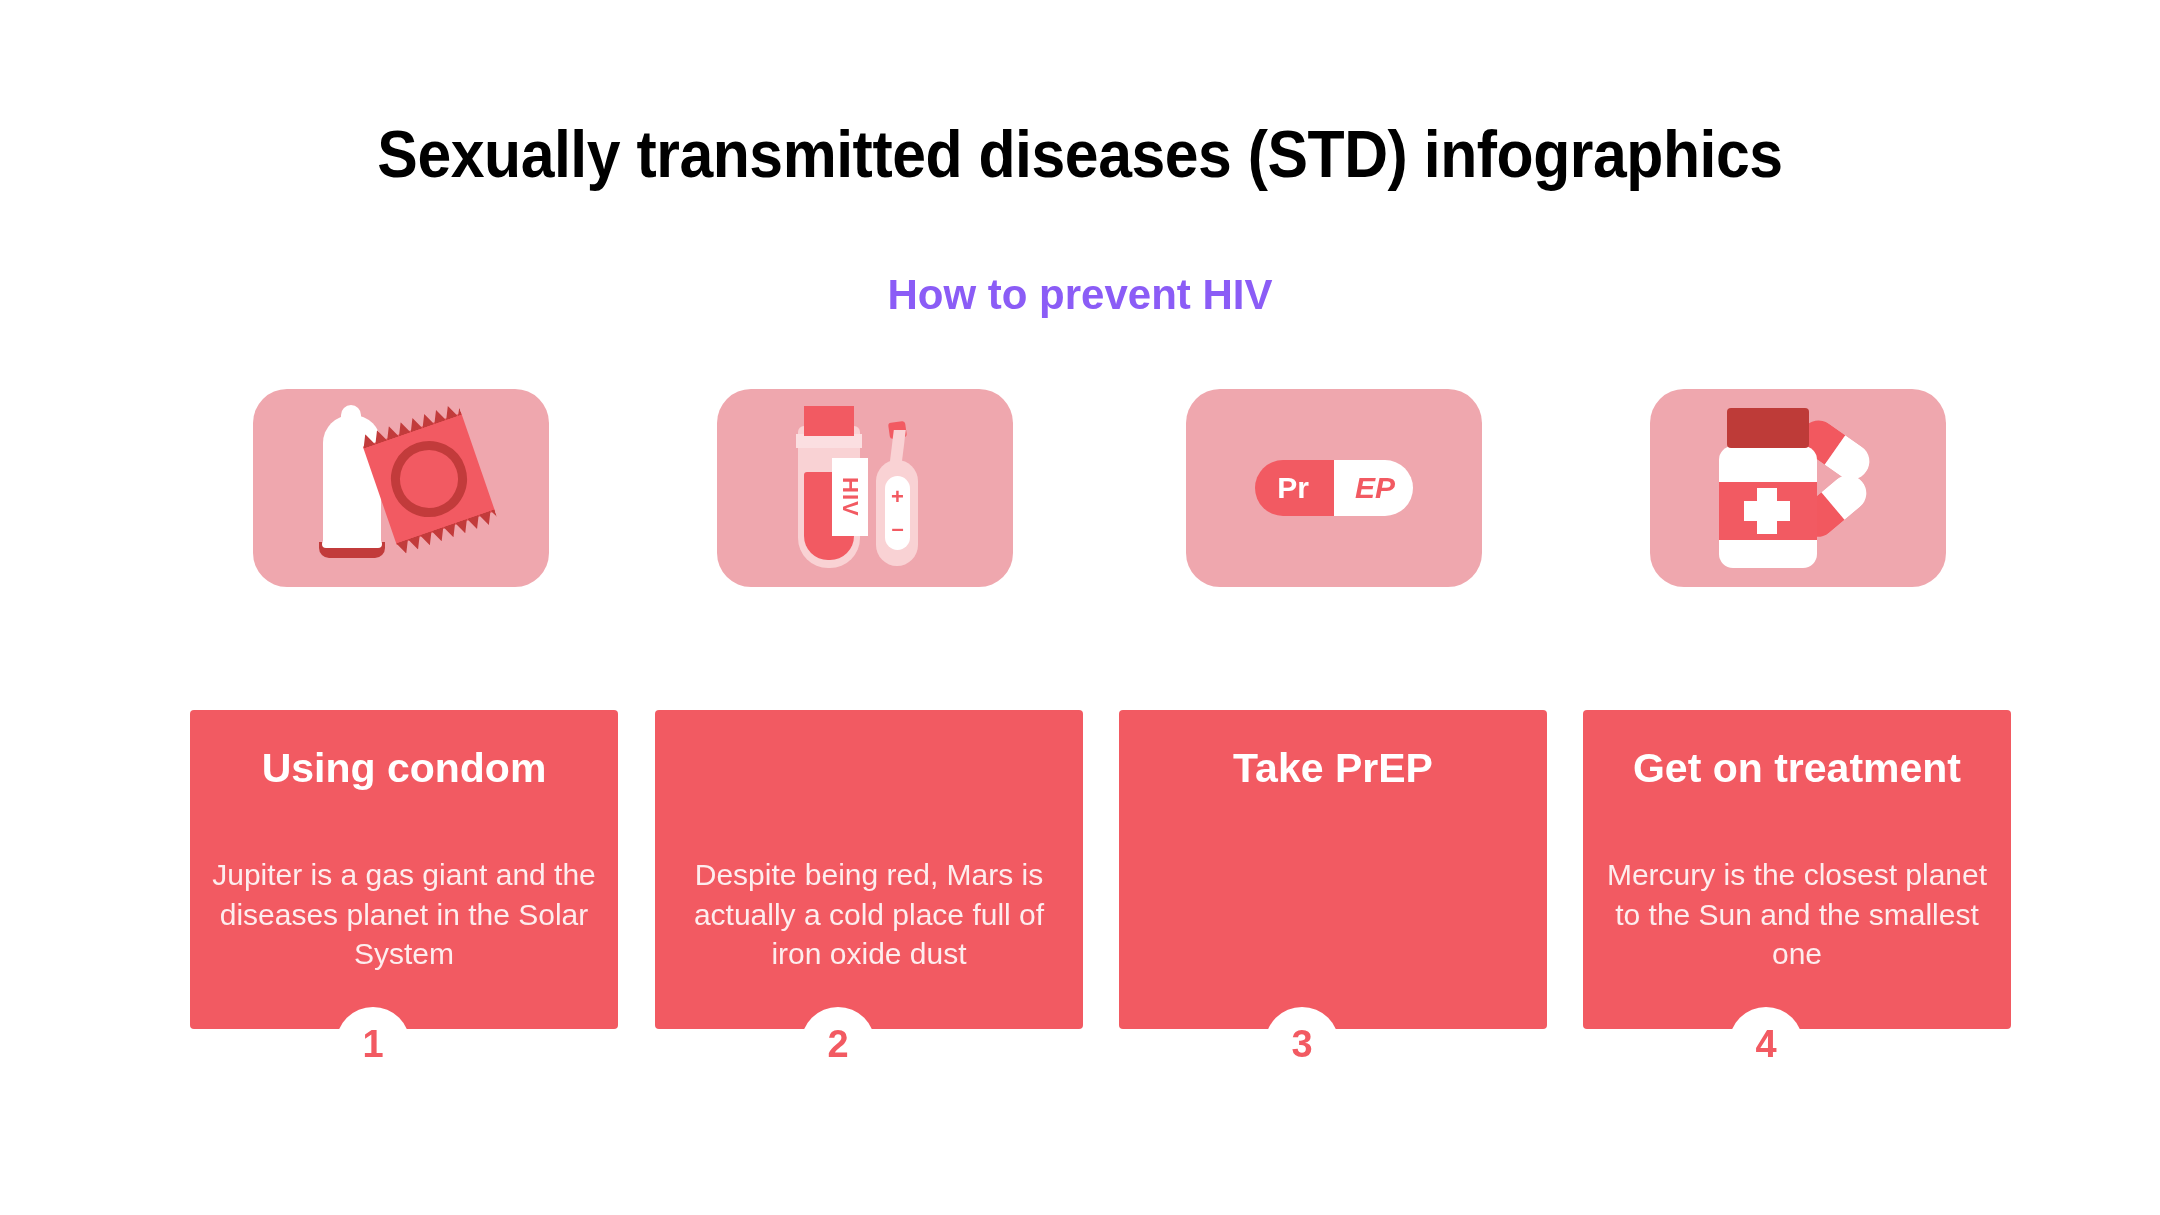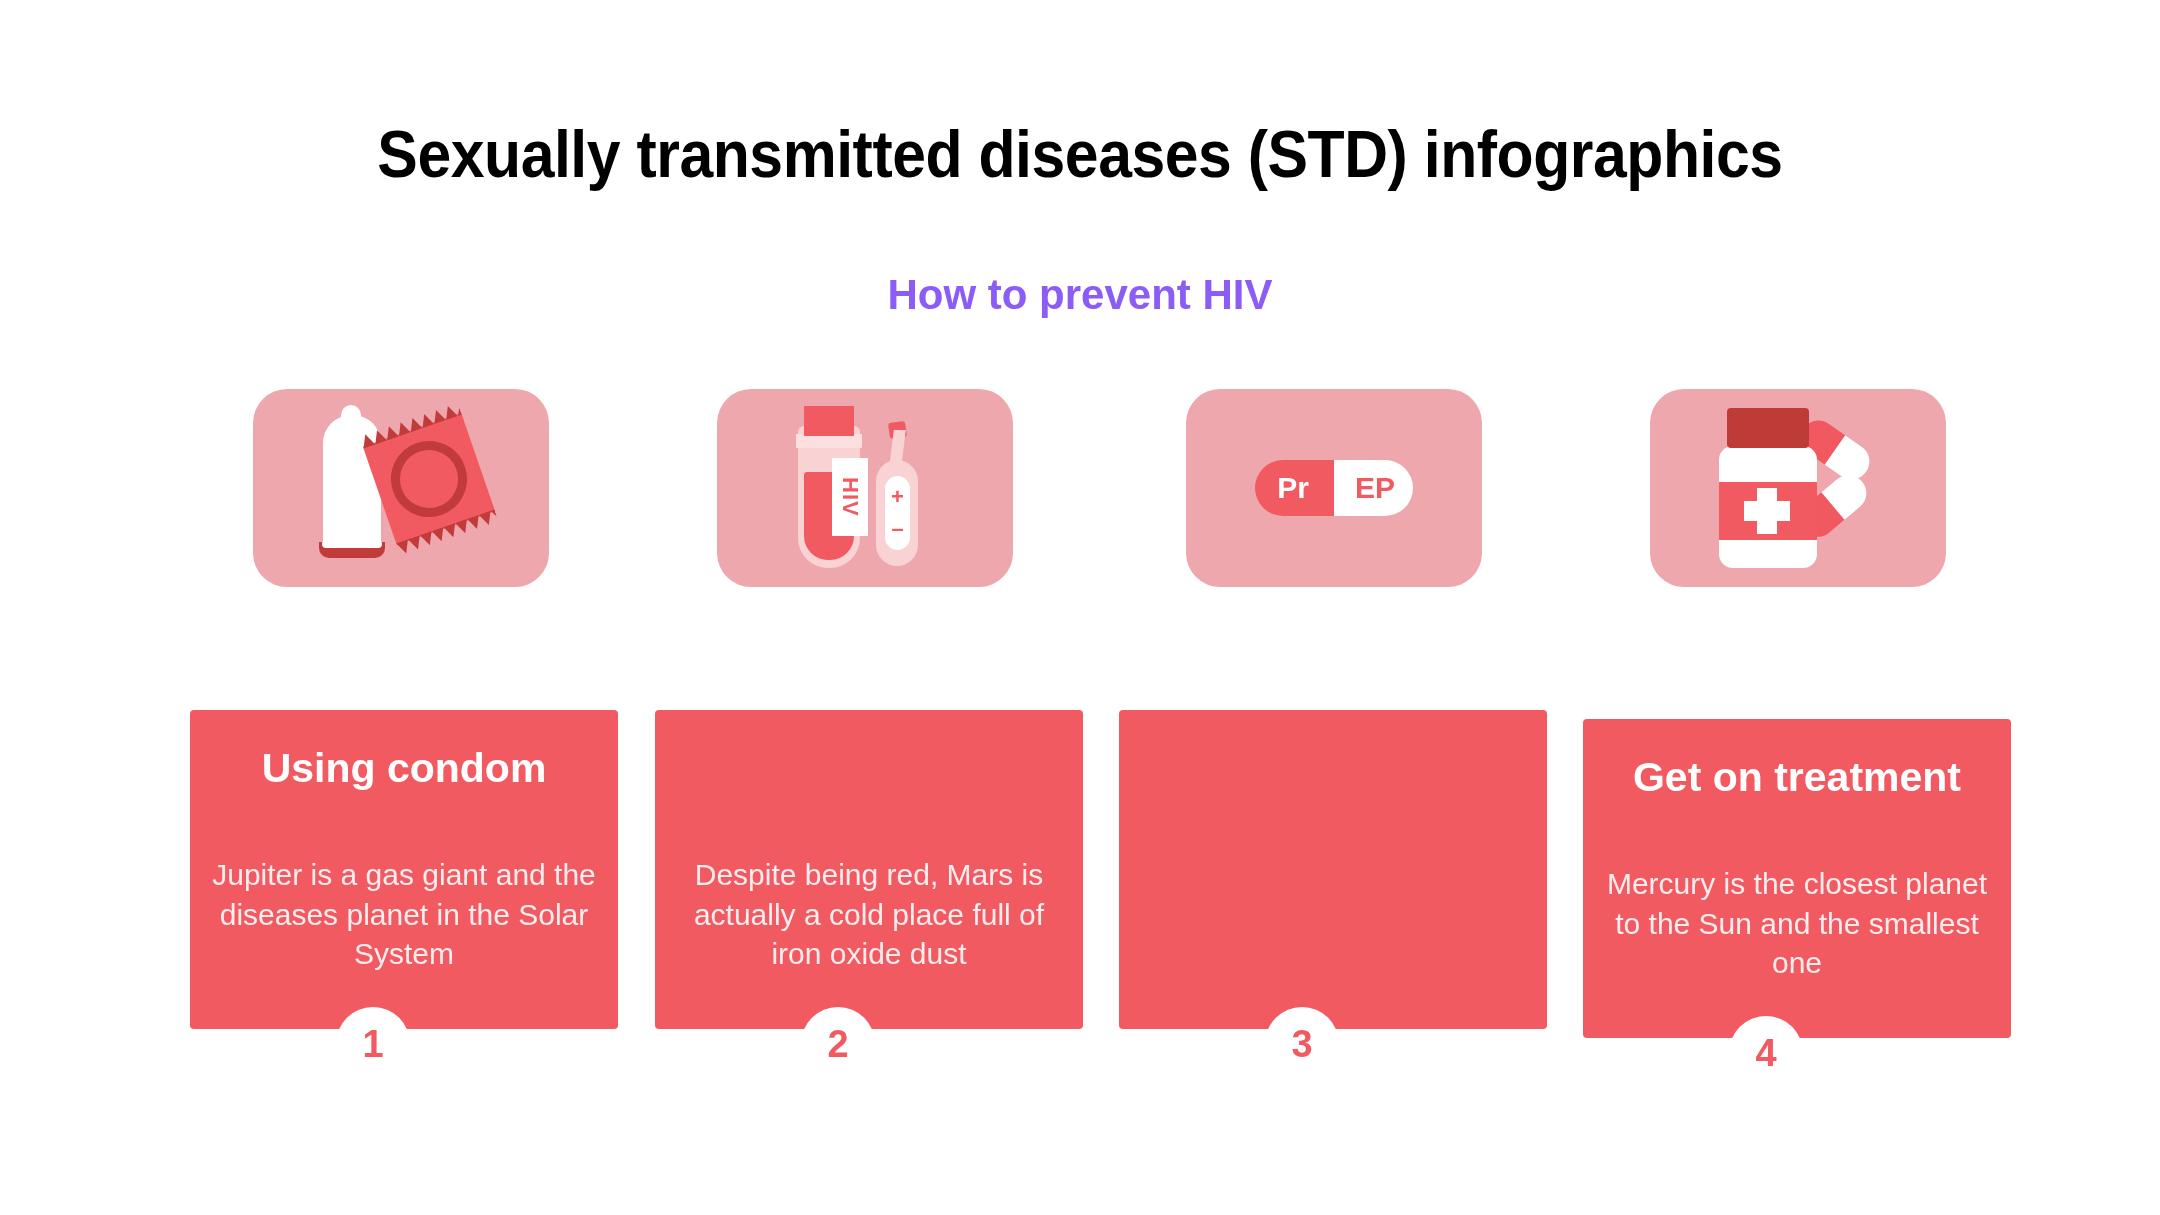--- a/index.html
+++ b/index.html
@@ -329,6 +329,7 @@
     font-weight: 700;
     font-size: 30px;
     padding-left: 3px;
+    font-style: italic;
   }
 
   

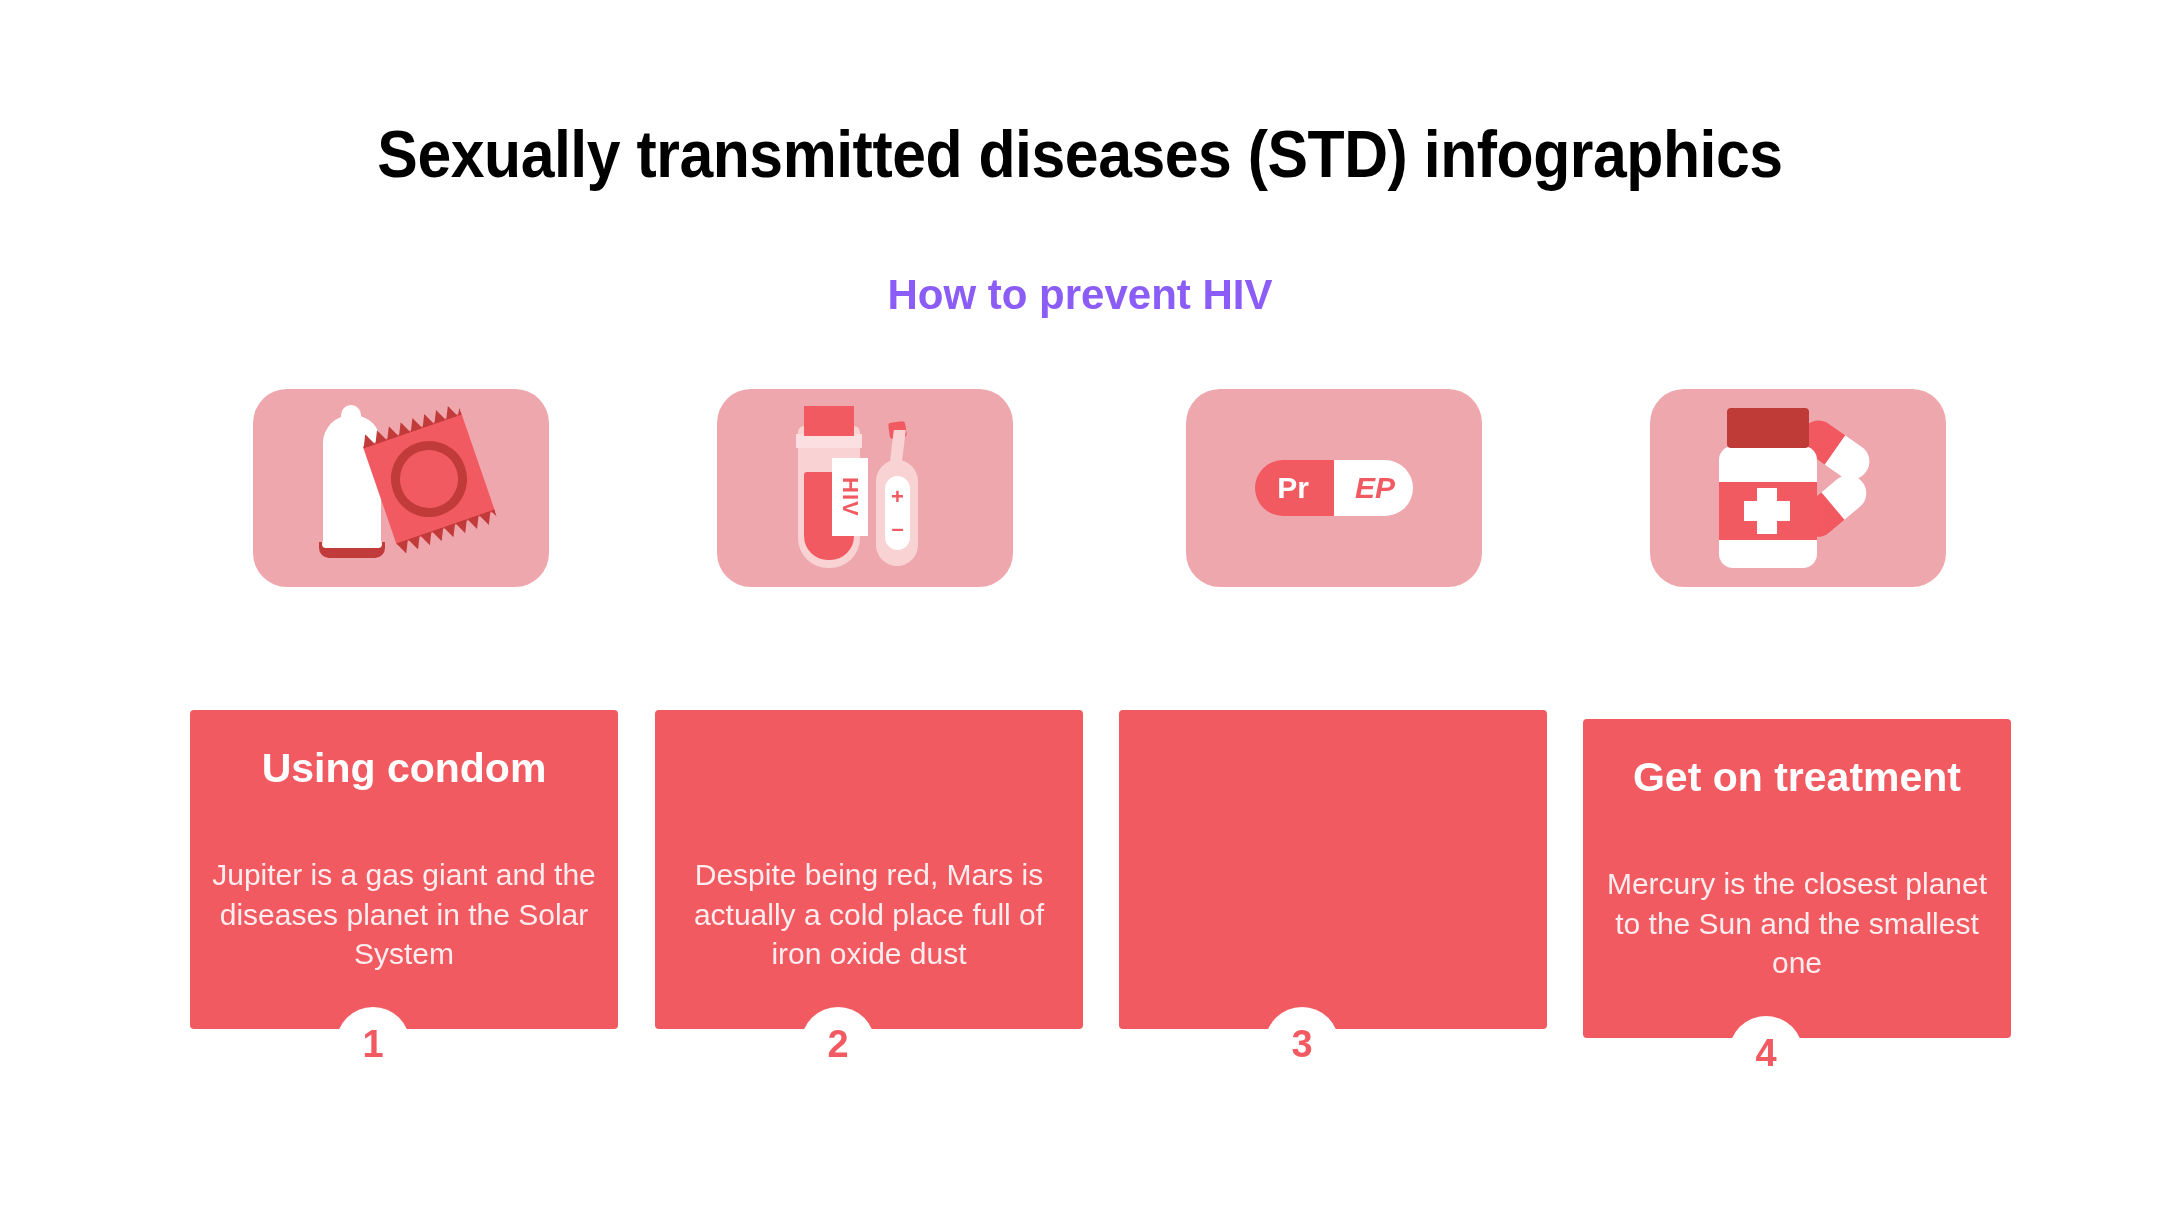--- a/index.html
+++ b/index.html
@@ -485,6 +485,7 @@
   </div>
 
   <div class="text-card card-3">
+    <div class="card-title">Take PrEP</div>
     <div class="card-badge">3</div>
   </div>
 

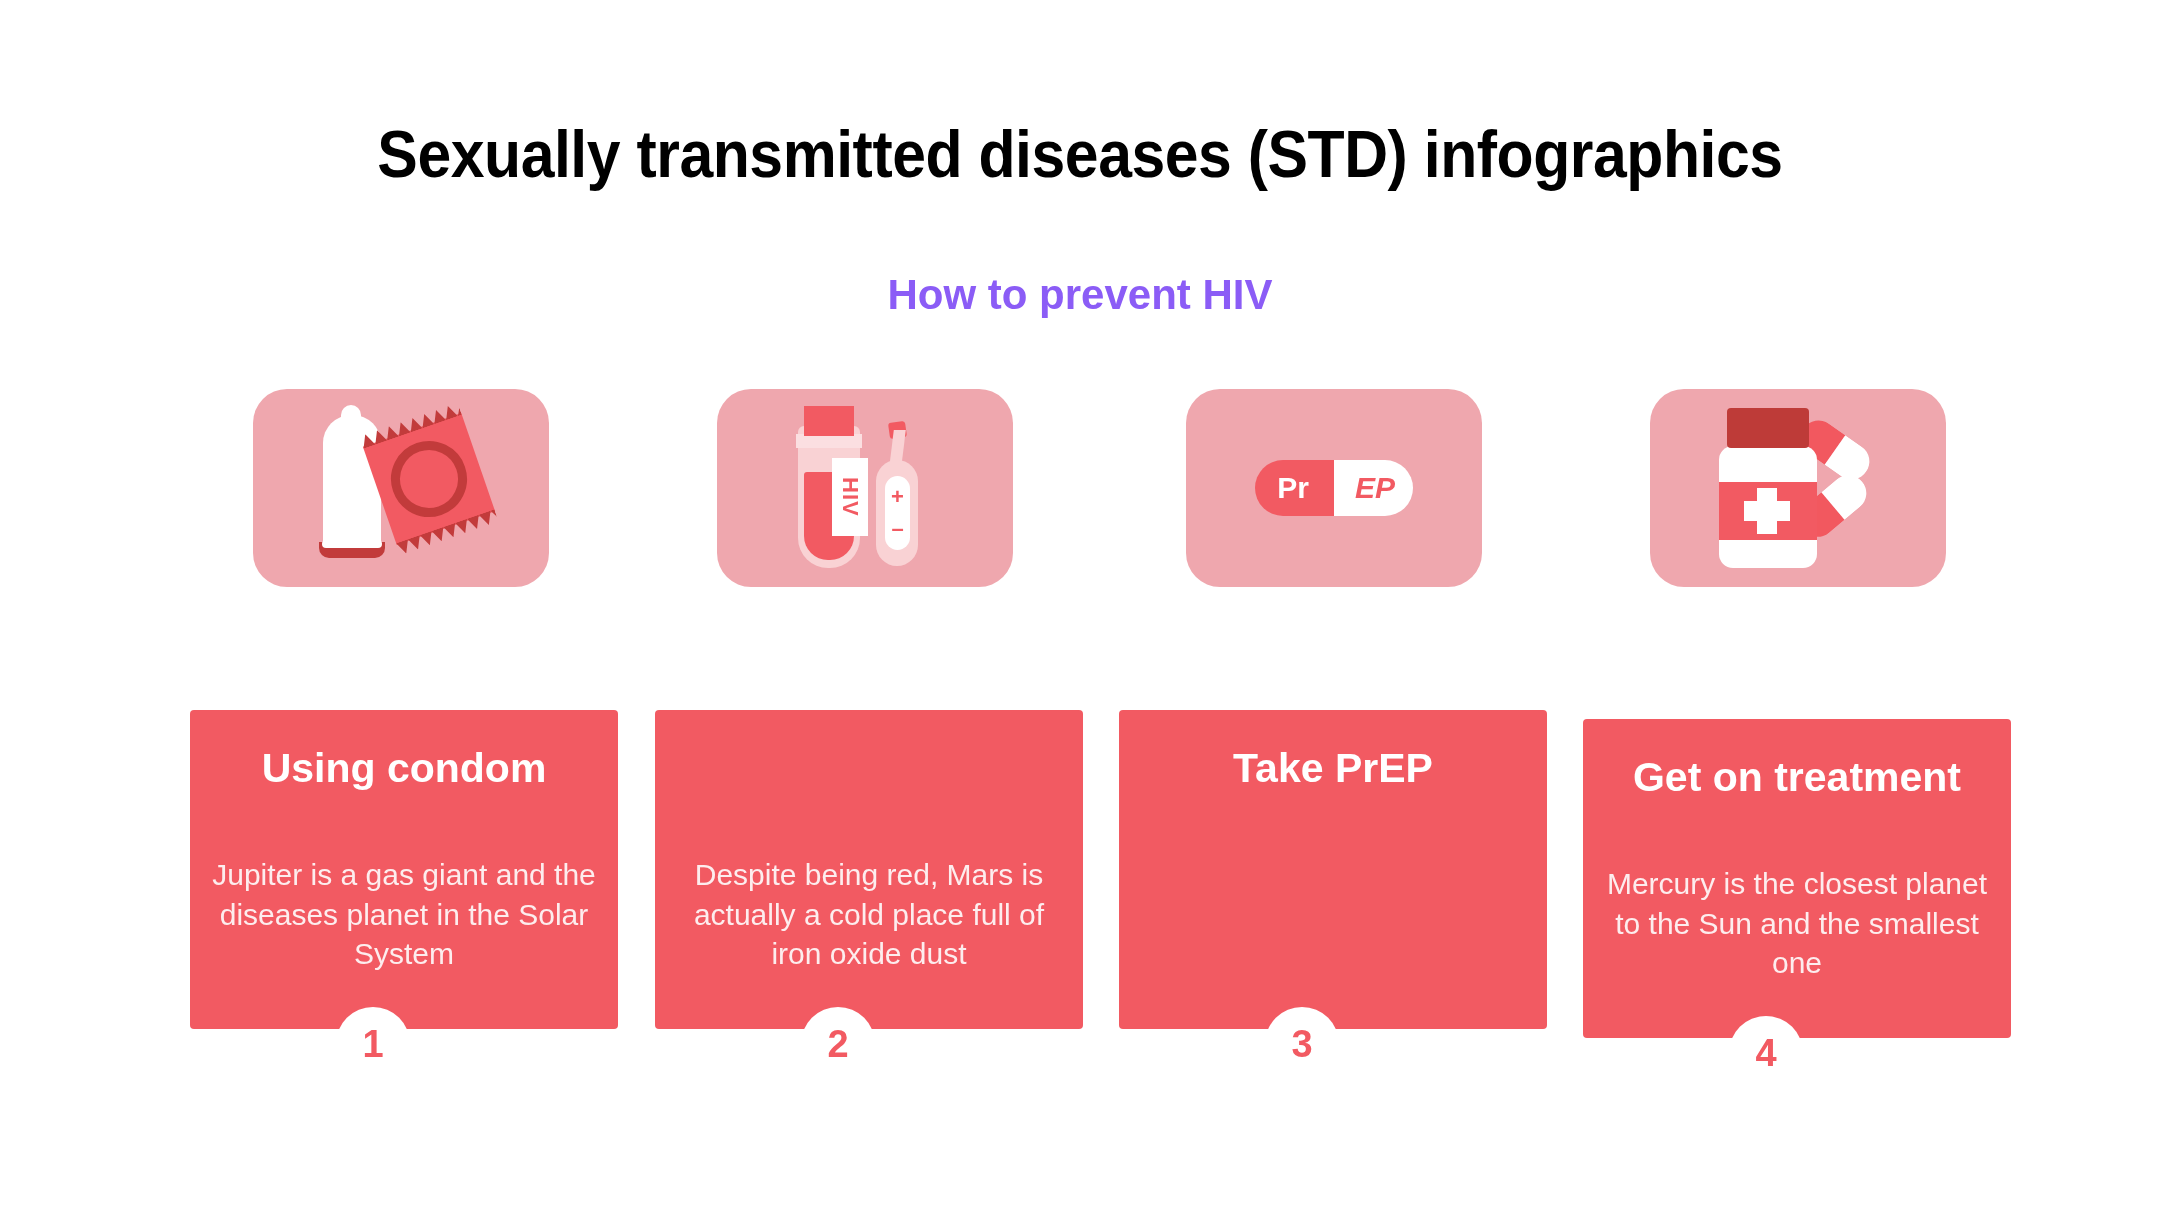--- a/index.html
+++ b/index.html
@@ -84,7 +84,7 @@
   .card-1 { left: 190px; }
   .card-2 { left: 655px; }
   .card-3 { left: 1119px; }
-  .card-4 { left: 1583px; margin-top: 9px; }
+  .card-4 { left: 1583px; }
 
   .card-title {
     position: absolute;

